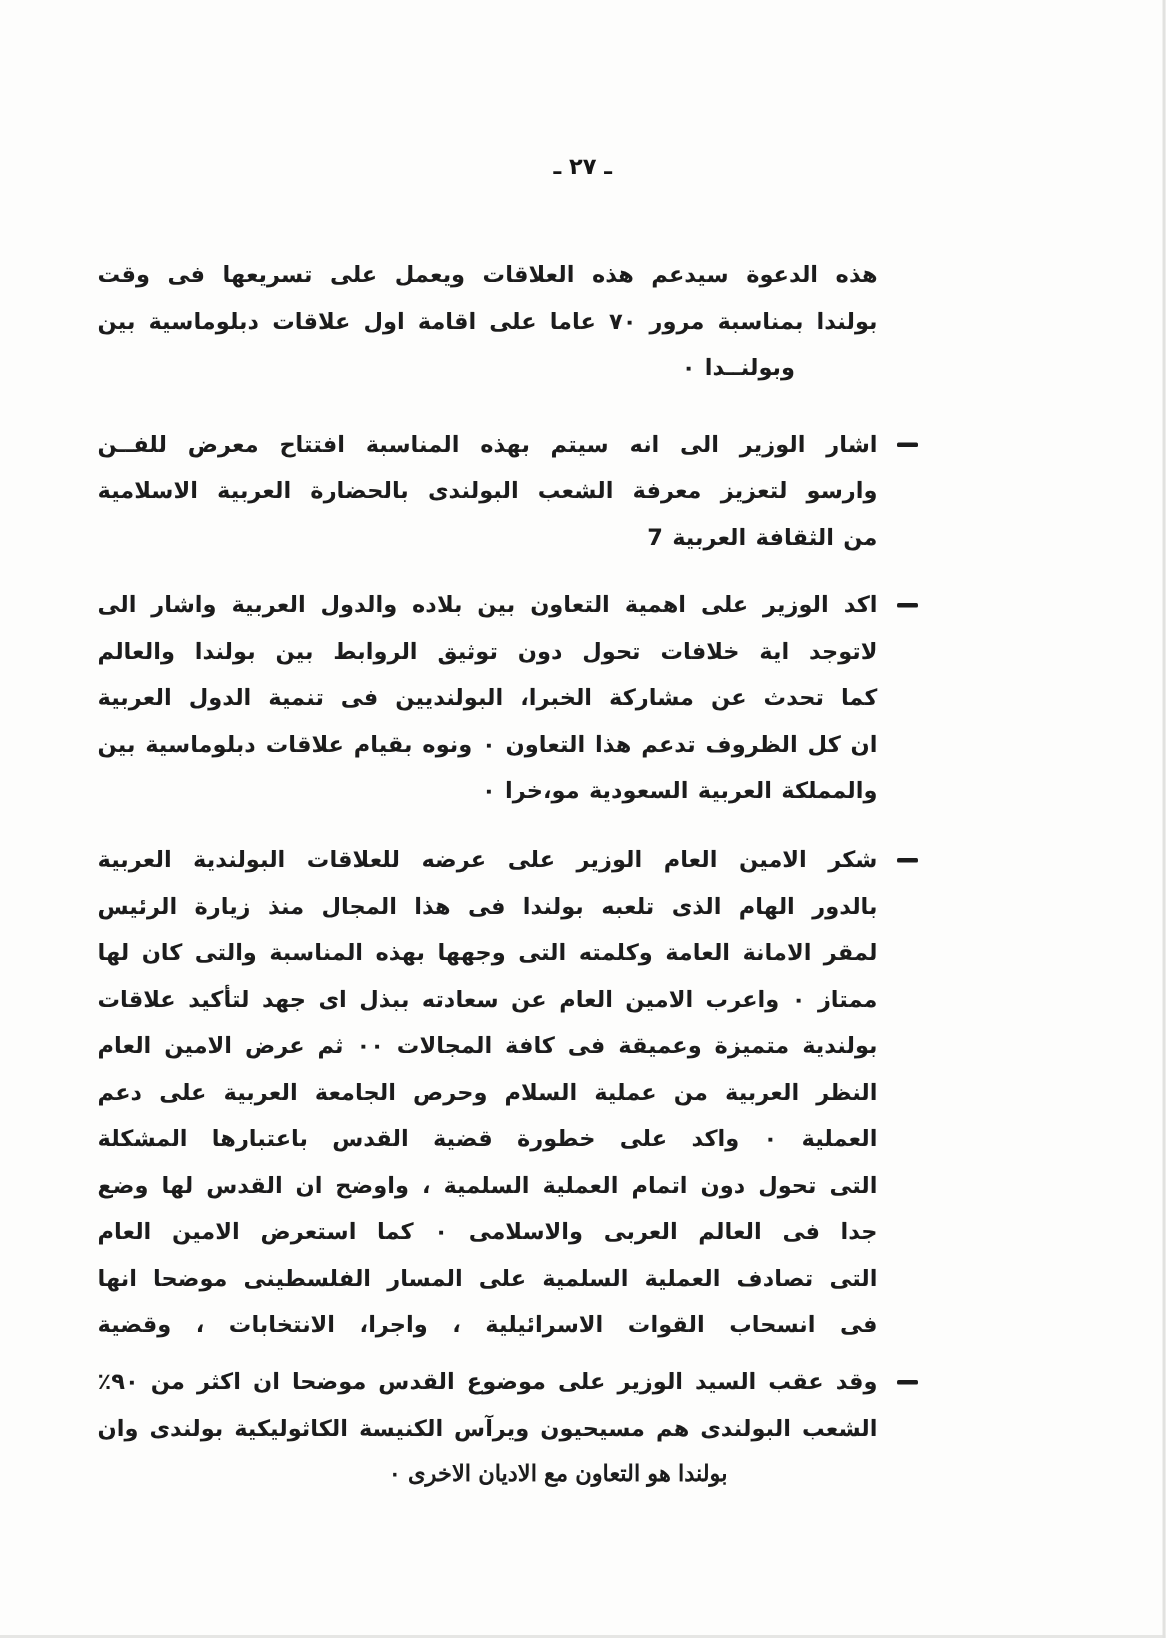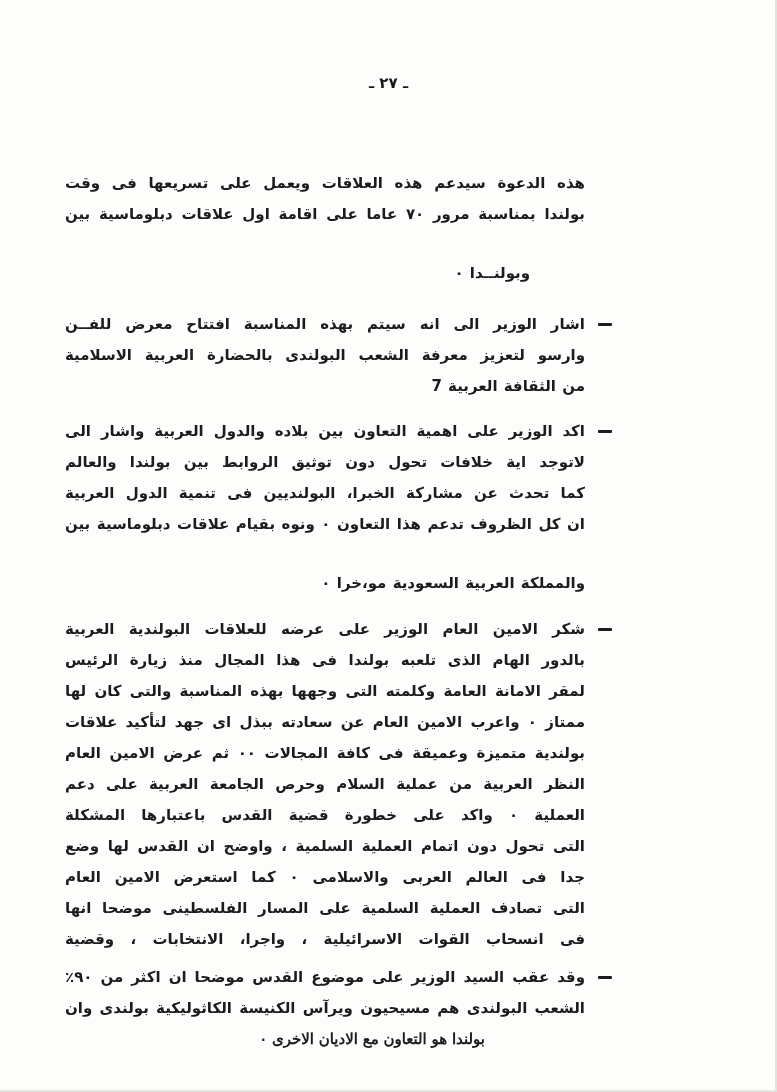--- a/index.html
+++ b/index.html
@@ -15,7 +15,7 @@
   }
   .page-number{
     position:absolute;
-    top:74px;left:0;right:0;
+    top:102px;left:0;right:0;
     text-align:center;
     font-size:15px;
     font-weight:bold;

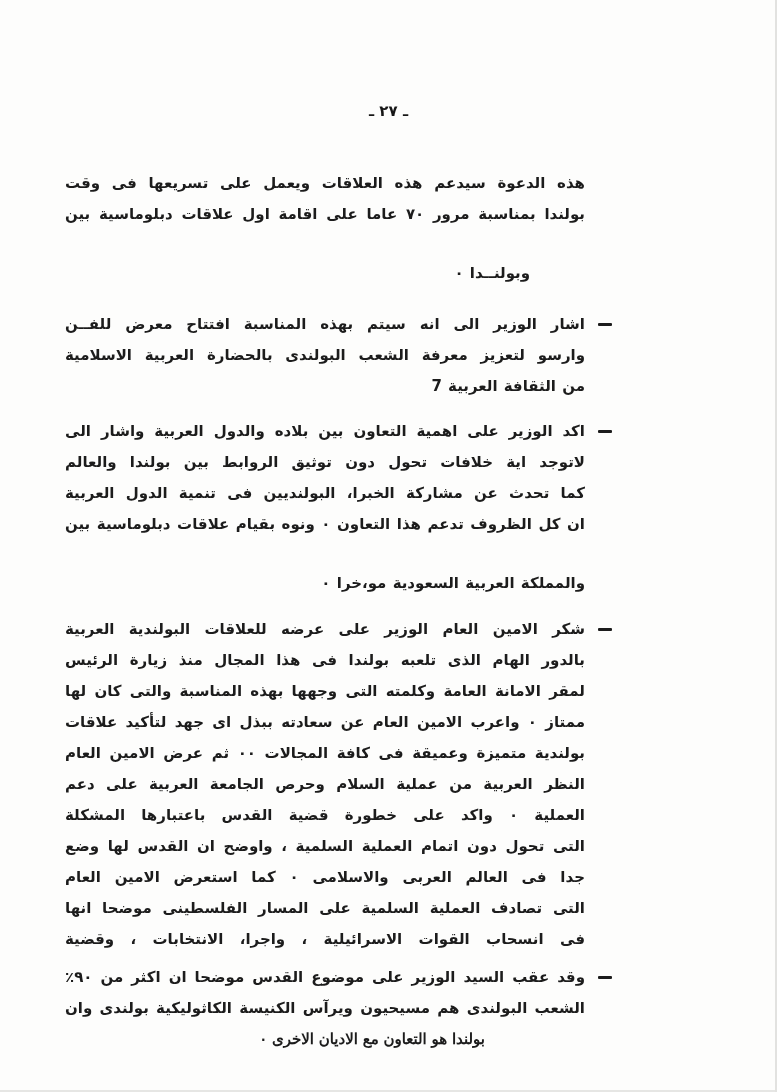--- a/index.html
+++ b/index.html
@@ -66,7 +66,7 @@
       <div class="paragraph">
         <div class="line">هذه الدعوة سيدعم هذه العلاقات ويعمل على تسريعها فى وقت تحتفل فيــه</div>
         <div class="line">بولندا بمناسبة مرور ٧٠ عاما على اقامة اول علاقات دبلوماسية بين مصــر</div>
-        <div class="line short" style="padding-right: 55px; margin-top: 28px;">وبولنــدا ٠</div>
+        <div class="line short" style="padding-right: 55px;">وبولنــدا ٠</div>
       </div>
       <div class="paragraph">
         <span class="bullet"></span>

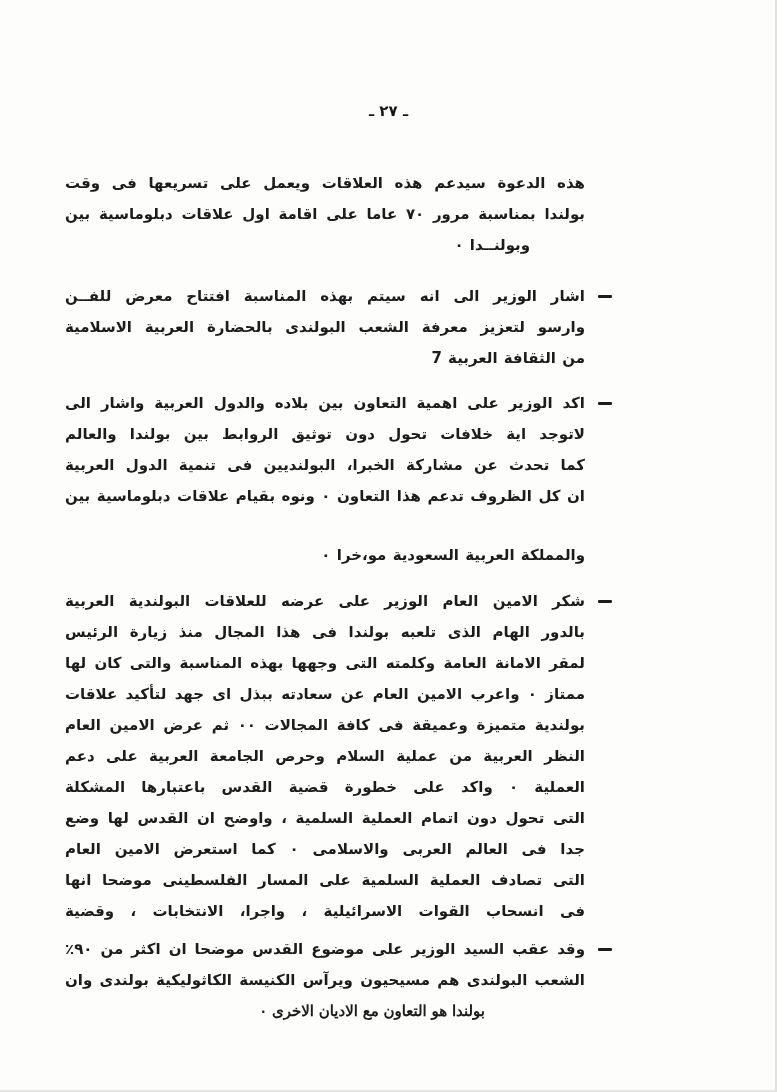--- a/index.html
+++ b/index.html
@@ -80,7 +80,7 @@
         <div class="line">لاتوجد اية خلافات تحول دون توثيق الروابط بين بولندا  والعالم العربـــى ٠</div>
         <div class="line">كما تحدث عن مشاركة الخبرا، البولنديين فى تنمية الدول العربية موضحـــا</div>
         <div class="line">ان كل الظروف تدعم هذا التعاون ٠ ونوه بقيام علاقات دبلوماسية بين بــلاده</div>
-        <div class="line short" style="padding-right: 0px; margin-top: 28px;">والمملكة العربية السعودية مو،خرا ٠</div>
+        <div class="line short" style="padding-right: 0px;">والمملكة العربية السعودية مو،خرا ٠</div>
       </div>
       <div class="paragraph">
         <span class="bullet"></span>

